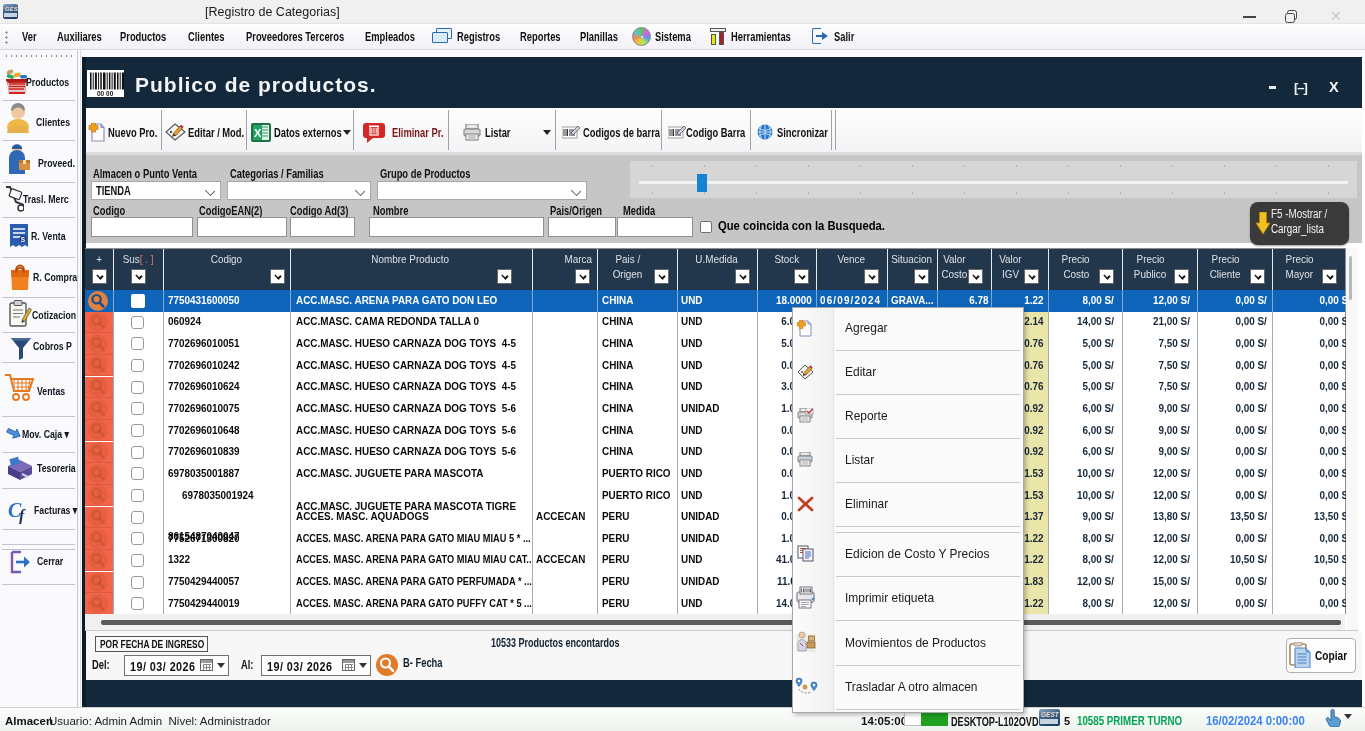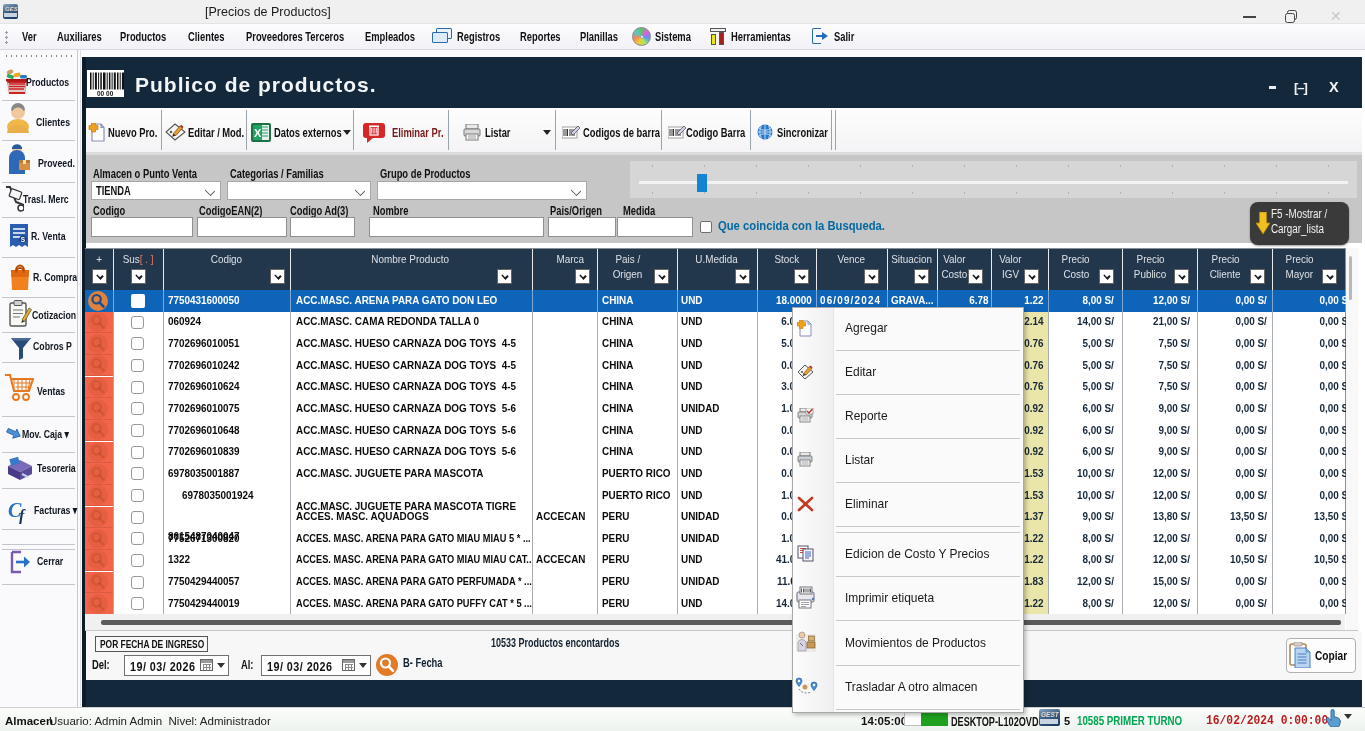--- a/index.html
+++ b/index.html
@@ -17,7 +17,7 @@
     <div style="position:absolute;left:2px;top:2px;font-size:6px;font-weight:bold;color:#e8d8c8;font-style:italic;">GEST</div>
     <div style="position:absolute;left:1px;top:9px;width:13px;height:4px;background:#c8d4e0;"></div>
   </div>
-<div class="ab" style="left:205px;top:5px;font-size:12.5px;color:#1a1a1a;">[Precios de Productos]</div>
+<div class="ab" style="left:205px;top:5px;font-size:12.5px;color:#1a1a1a;">[Registro de Categorias]</div>
 <div class="ab" style="left:1243px;top:16px;width:13px;height:1.5px;background:#444;"></div>
 <div class="ab" style="left:1287px;top:10px;width:10px;height:10px;border:1.2px solid #444;border-radius:2.5px;"></div>
 <div class="ab" style="left:1284.5px;top:13px;width:10px;height:10px;background:#f0f0f0;border:1.2px solid #444;border-radius:2.5px;"></div>

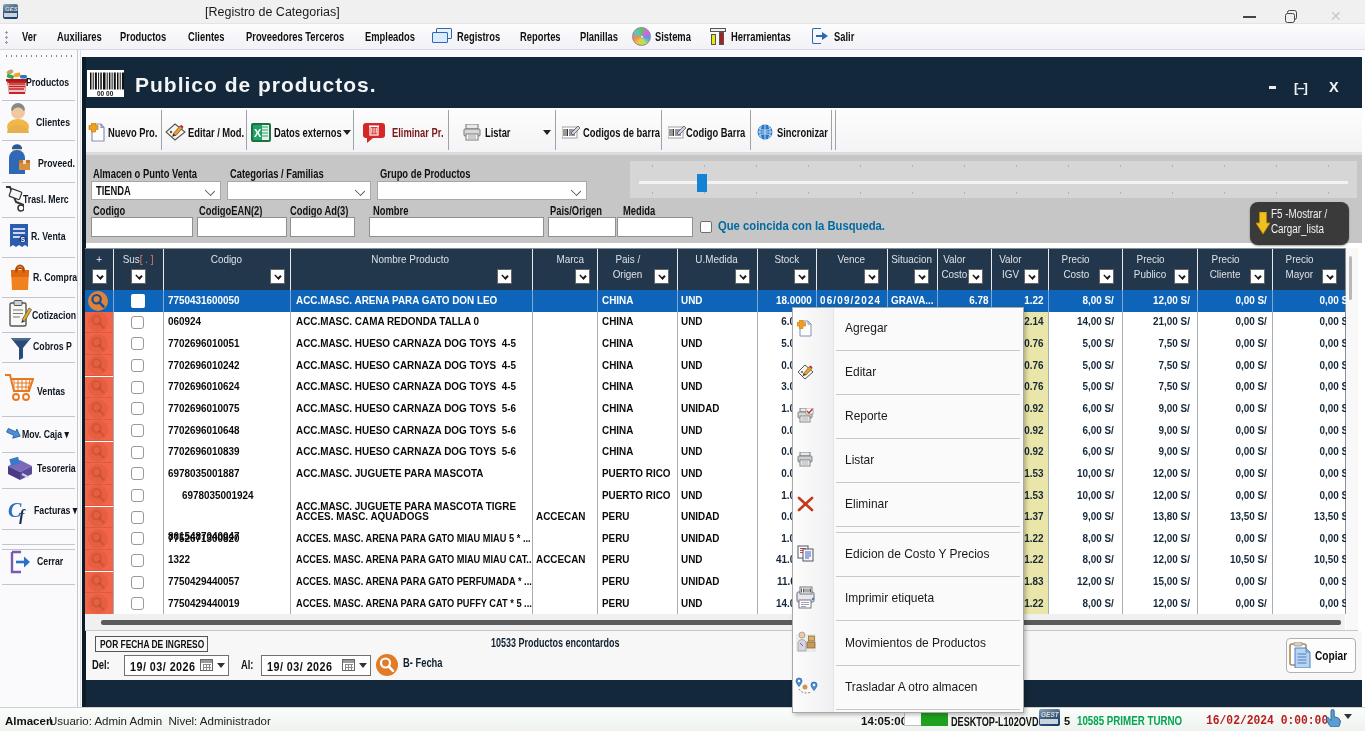--- a/index.html
+++ b/index.html
@@ -316,7 +316,7 @@
 <div class="ab" style="left:548px;top:217px;width:68px;height:20px;background:#fff;border:1px solid #909090;"></div>
 <div class="ab" style="left:617px;top:217px;width:76px;height:20px;background:#fff;border:1px solid #909090;"></div>
 <div class="ab" style="left:700px;top:221px;width:12px;height:12px;background:#fcfcfc;border:1px solid #707070;border-radius:2px;"></div>
-<div class="ab" style="left:718px;top:218.5px;color:#0369a1;font-size:12.5px;"><span style="display:inline-block;transform:scaleX(.9);transform-origin:left center;white-space:nowrap;font-weight:bold;font-size:12.5px;">Que coincida con la Busqueda.</span></div>
+<div class="ab" style="left:718px;top:218.5px;color:#000000;font-size:12.5px;"><span style="display:inline-block;transform:scaleX(.9);transform-origin:left center;white-space:nowrap;font-weight:bold;font-size:12.5px;">Que coincida con la Busqueda.</span></div>
 <div class="ab" style="left:1250px;top:202px;width:99px;height:43px;background:#3a3a3a;border-radius:8px;box-shadow:0 1px 2px rgba(0,0,0,.4);"></div>
 <div class="ab" style="left:1256px;top:212px;width:14px;height:23px;"><svg width="14" height="23" viewBox="0 0 14 23">
       <path d="M3.5 0 h7 v11 h3.5 L7 22 L0 11 h3.5 Z" fill="#f0c020" stroke="#b88a00" stroke-width=".8"></path>

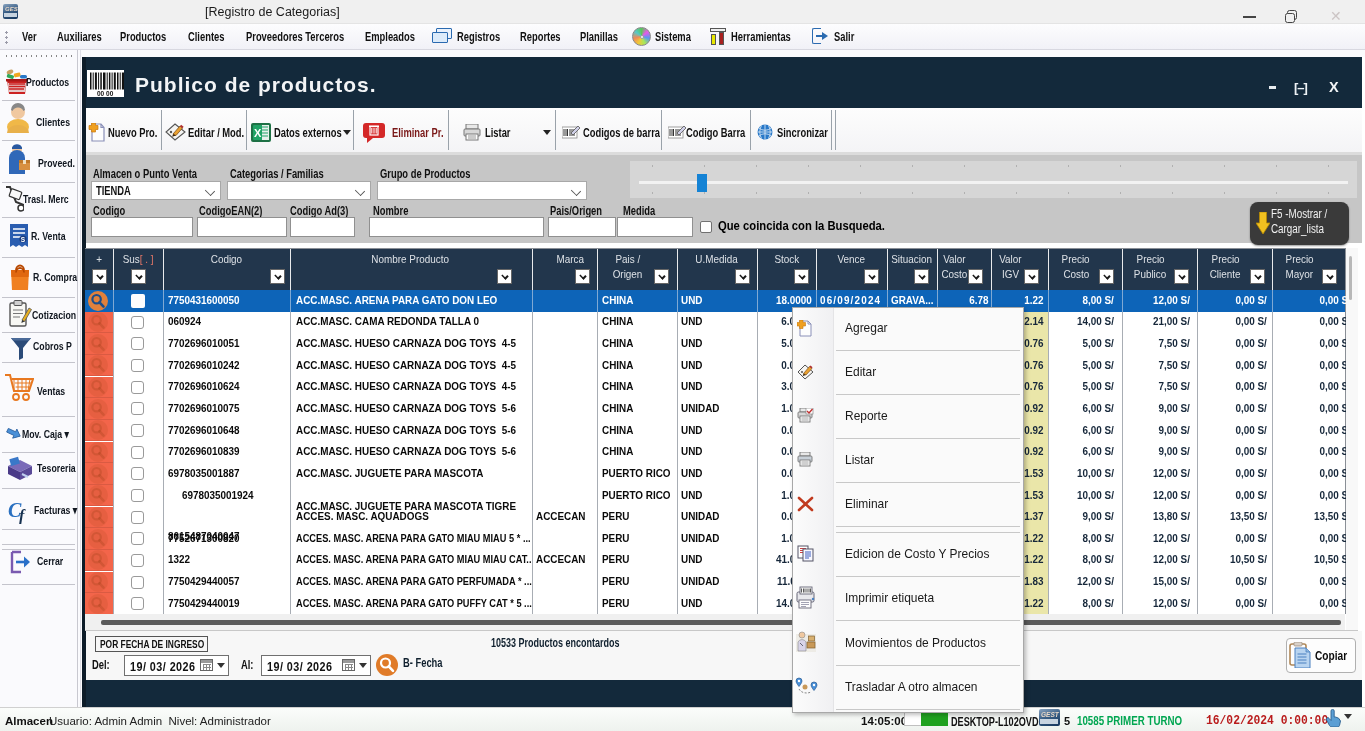--- a/index.html
+++ b/index.html
@@ -343,7 +343,7 @@
 <div class="ab" style="left:113.0px;top:253px;width:50.0px;text-align:center;color:#dde1e6;font-size:11px;"><span class="cc">Sus<span style="color:#e87868">[ . ]</span></span></div>
 <div class="ab" style="left:163.0px;top:253px;width:126.5px;text-align:center;color:#dde1e6;font-size:11px;"><span class="cc">Codigo</span></div>
 <div class="ab" style="left:289.5px;top:253px;width:242.0px;text-align:center;color:#dde1e6;font-size:11px;"><span class="cc">Nombre Producto</span></div>
-<div class="ab" style="left:520px;top:253px;width:65.5px;text-align:right;color:#dde1e6;font-size:11px;"><span class="cc">Marca</span></div>
+<div class="ab" style="left:546px;top:253px;width:65.5px;text-align:center;color:#dde1e6;font-size:11px;"><span class="cc">Marca</span></div>
 <div class="ab" style="left:597.0px;top:252px;width:61.5px;text-align:center;color:#dde1e6;line-height:15px;font-size:11px;"><span class="cc">Pais /</span><br><span class="cc">Origen</span></div>
 <div class="ab" style="left:676.5px;top:253px;width:80.5px;text-align:center;color:#dde1e6;font-size:11px;"><span class="cc">U.Medida</span></div>
 <div class="ab" style="left:757.0px;top:253px;width:59.0px;text-align:center;color:#dde1e6;font-size:11px;"><span class="cc">Stock</span></div>

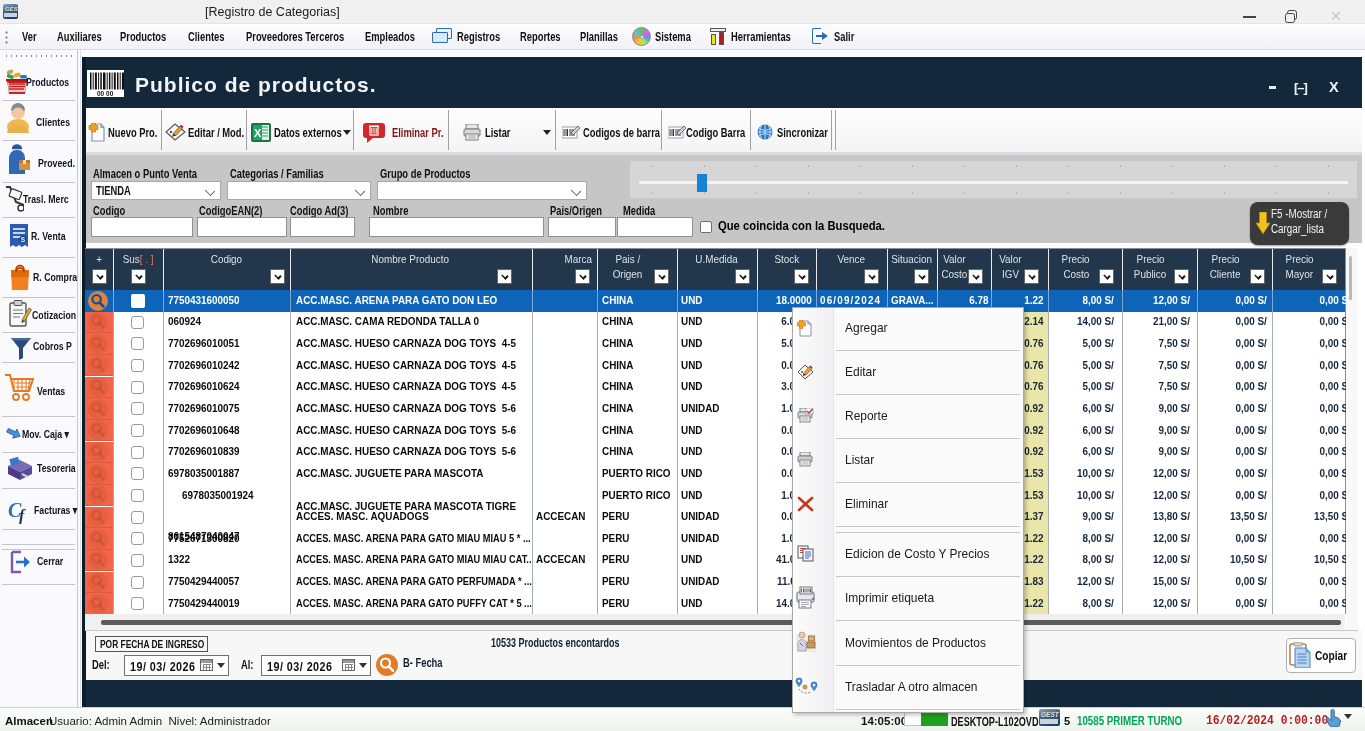--- a/index.html
+++ b/index.html
@@ -762,7 +762,7 @@
   </div>
 <div class="ab" style="left:1064px;top:715px;font-size:11px;font-weight:bold;color:#111;">5</div>
 <div class="ab" style="left:1077px;top:713px;color:#00a651;font-size:13px;"><span style="display:inline-block;transform:scaleX(.75);transform-origin:left center;white-space:nowrap;font-weight:bold;font-size:13px;">10585 PRIMER TURNO</span></div>
-<div class="ab" style="left:1206px;top:713px;color:#b91c1c;font-size:13px;font-family:Liberation Mono, monospace;"><span style="display:inline-block;transform:scaleX(.87);transform-origin:left center;white-space:nowrap;font-weight:bold;font-size:13px;">16/02/2024 0:00:00</span></div>
+<div class="ab" style="left:1206px;top:713px;color:#3b82f6;font-size:13px;"><span style="display:inline-block;transform:scaleX(.87);transform-origin:left center;white-space:nowrap;font-weight:bold;font-size:13px;">16/02/2024 0:00:00</span></div>
 <div class="ab" style="left:1325px;top:709px;width:17px;height:18px;"><svg width="17" height="18" viewBox="0 0 17 18">
       <path d="M6 2 a1.6 1.6 0 0 1 3.2 0 L9.2 8 L10.5 8 a6 6 0 0 1 5 4 l-1 4.5 a2 2 0 0 1 -2 1.5 L7 18 a3 3 0 0 1 -2.5 -1.5 L1.5 11 a1.5 1.5 0 0 1 2.6 -1.6 L6 11.5 Z" fill="#5a9fd4" stroke="#2a6090" stroke-width=".9"></path>
     </svg></div>

